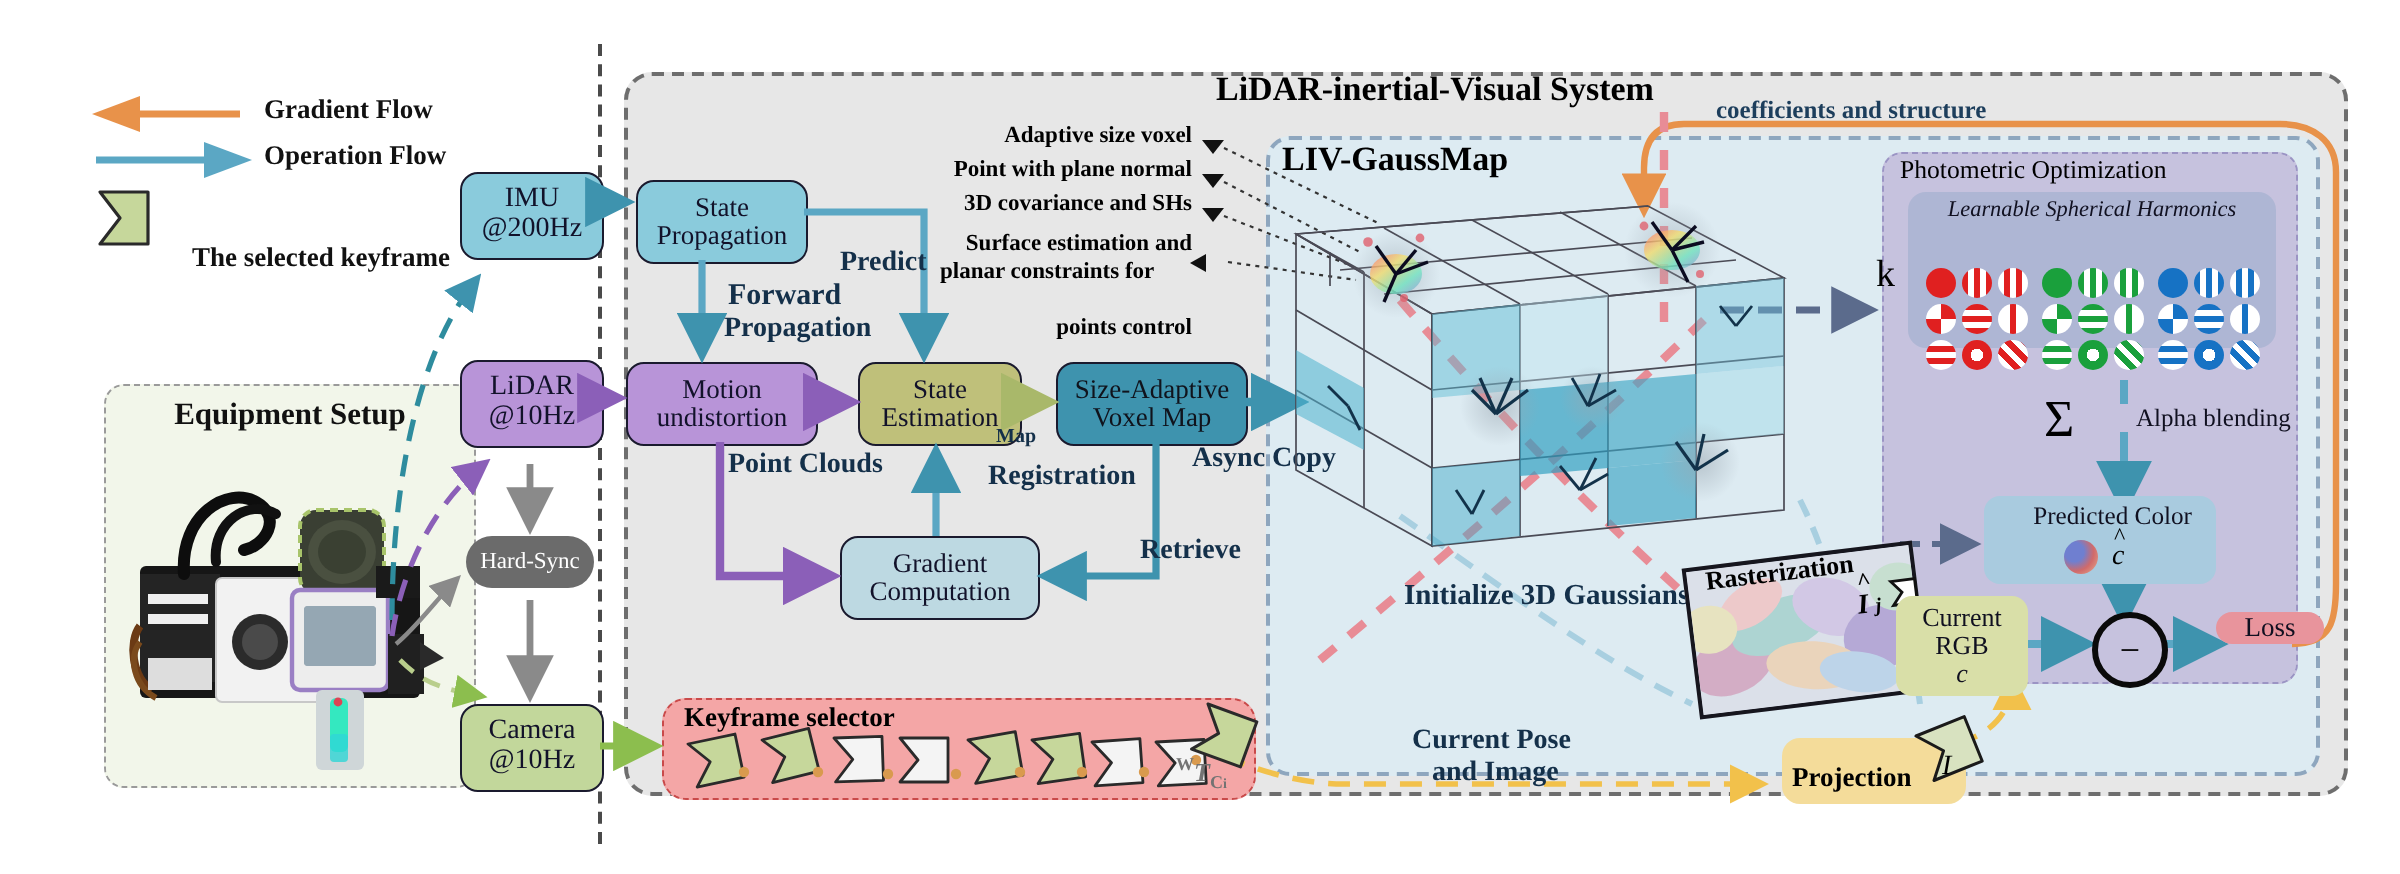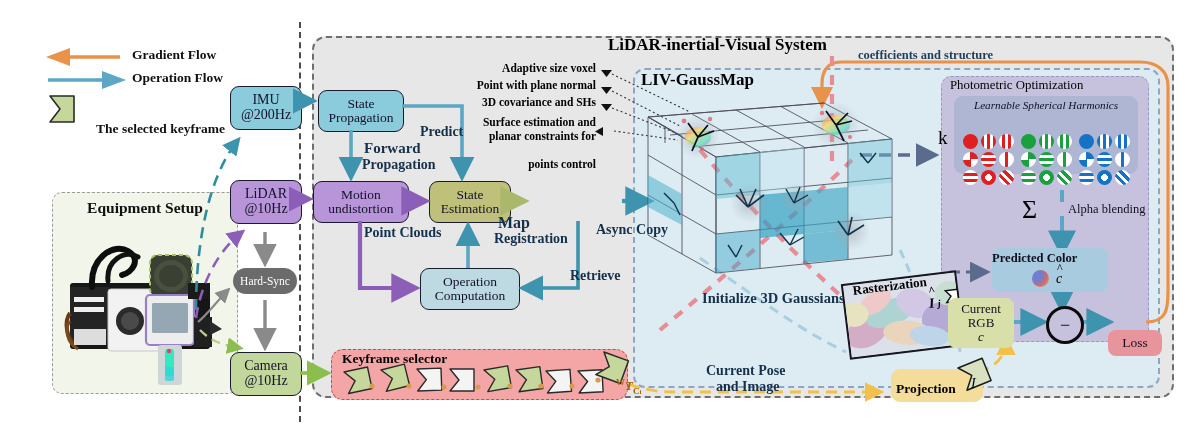--- a/index.html
+++ b/index.html
@@ -267,7 +267,7 @@
   <div class="lbl" style="left:466px;top:79px;width:130px;text-align:right;font-size:11.5px;color:#000;">Point with plane normal</div>
   <div class="lbl" style="left:470px;top:96px;width:126px;text-align:right;font-size:11.5px;color:#000;">3D covariance and SHs</div>
   <div class="lbl" style="left:470px;top:116px;width:126px;text-align:right;font-size:11.5px;color:#000;">Surface estimation and</div>
-  <div class="lbl" style="left:470px;top:130px;width:126px;text-align:right;font-size:11.5px;color:#000;">planar constraints for</div>
+  <div class="lbl" style="left:470px;top:130px;width:126px;font-size:11.5px;color:#000;">planar constraints for</div>
   <div class="lbl" style="left:470px;top:144px;width:126px;text-align:right;font-size:11.5px;color:#000;margin-top:14px;">points control</div>
 
   <div class="abs" style="left:640px;top:95px;width:260px;height:200px;">

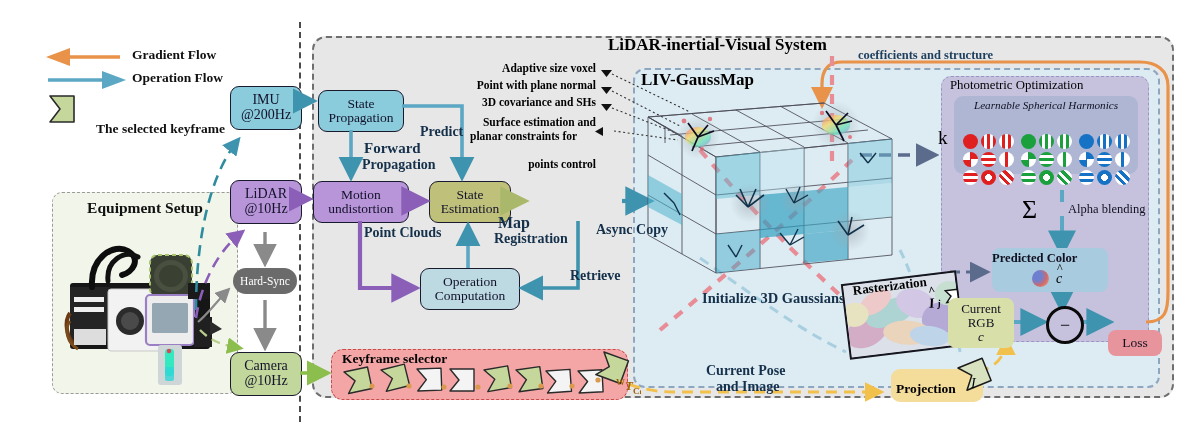--- a/index.html
+++ b/index.html
@@ -133,6 +133,10 @@
   <div class="node" style="left:429px;top:181px;width:80px;height:40px;background:#BFC07A;font-size:13.5px;">
     <span>State</span>
     <span>Estimation</span>
+  </div>
+  <div class="node" style="left:528px;top:181px;width:94px;height:40px;background:#3E93AE;font-size:13.5px;color:#10131c;">
+    <span>Size-Adaptive</span>
+    <span>Voxel Map</span>
   </div>
   <div class="node" style="left:420px;top:268px;width:98px;height:40px;background:#BDD9E2;font-size:13.5px;">
     <span>Operation</span>

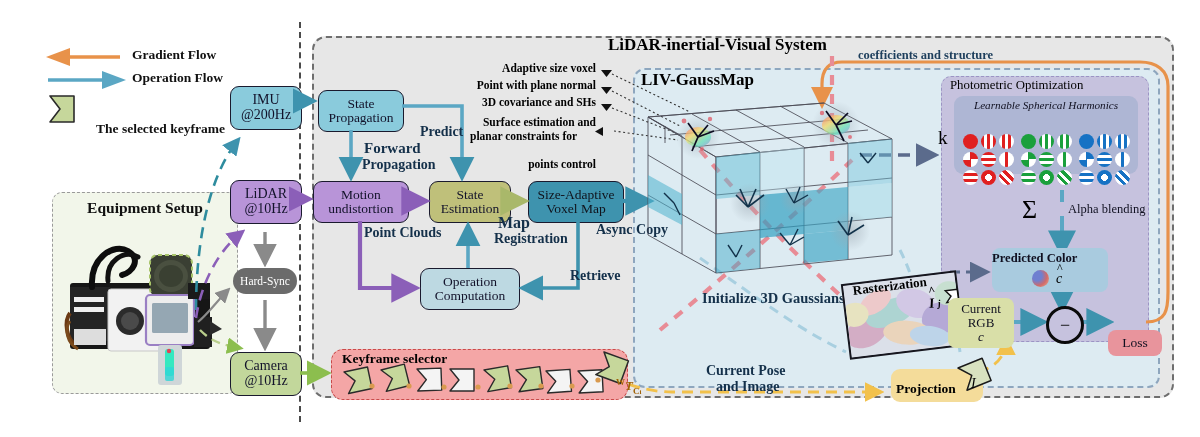--- a/index.html
+++ b/index.html
@@ -258,7 +258,7 @@
   <div class="lbl" style="left:364px;top:140px;font-size:15px;color:#14304a;">Forward</div>
   <div class="lbl" style="left:362px;top:157px;font-size:14px;color:#14304a;">Propagation</div>
   <div class="lbl" style="left:364px;top:225px;font-size:14px;color:#14304a;">Point Clouds</div>
-  <div class="lbl" style="left:498px;top:214px;font-size:16px;color:#14304a;">Map</div>
+  <div class="lbl" style="left:498px;top:214px;font-size:10px;color:#14304a;">Map</div>
   <div class="lbl" style="left:494px;top:231px;font-size:14px;color:#14304a;">Registration</div>
   <div class="lbl" style="left:570px;top:268px;font-size:14px;color:#14304a;">Retrieve</div>
   <div class="lbl" style="left:596px;top:222px;font-size:14px;color:#14304a;">Async Copy</div>

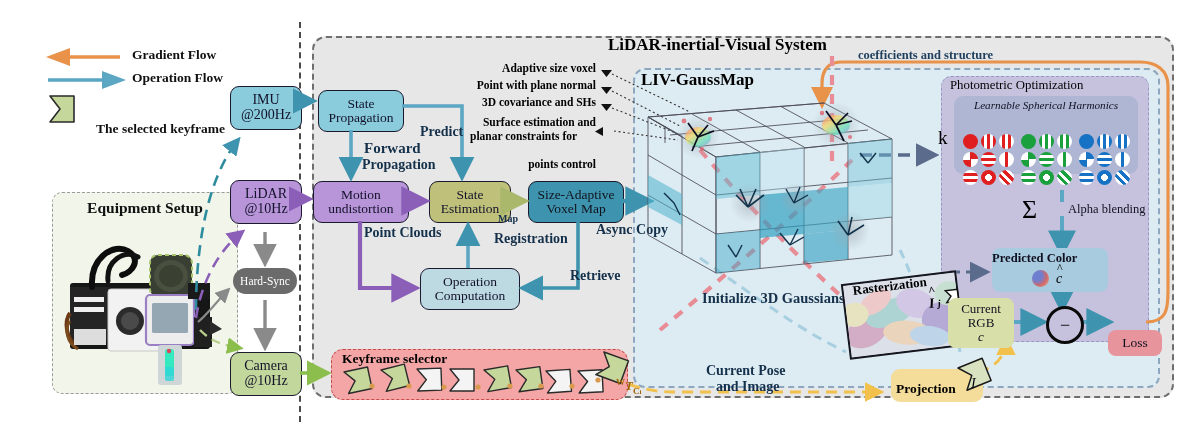--- a/index.html
+++ b/index.html
@@ -462,7 +462,7 @@
   <div class="lbl" style="left:1068px;top:203px;font-size:12.5px;color:#101020;font-weight:normal;">Alpha blending</div>
 
   <div class="abs" style="left:992px;top:248px;width:116px;height:44px;background:#A9CBDF;border-radius:8px;">
-    <div class="lbl" style="left:0;top:4px;width:104px;text-align:left;font-size:12.6px;color:#101020;font-weight:bold;">Predicted Color</div>
+    <div class="lbl" style="left:0;top:4px;width:104px;text-align:right;font-size:12.6px;color:#101020;font-weight:normal;">Predicted Color</div>
     <div class="abs" style="left:40px;top:22px;width:17px;height:17px;border-radius:50%;
                 background:radial-gradient(circle at 30% 35%,#6f7fd0 0 30%,#d06a6a 60%,#e8b090 100%);"></div>
     <div class="abs" style="left:64px;top:18px;font-size:14px;color:#000;font-style:italic;">

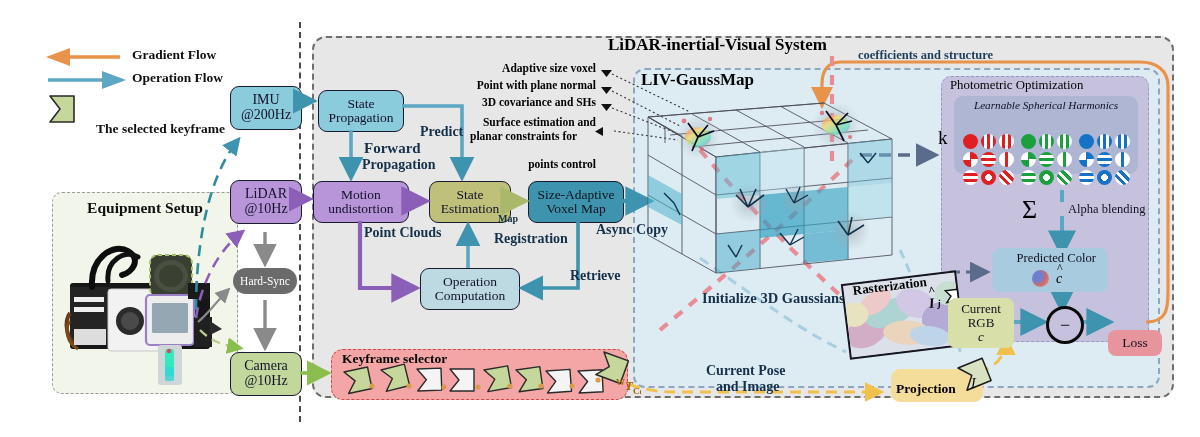--- a/index.html
+++ b/index.html
@@ -139,7 +139,7 @@
     <span>Voxel Map</span>
   </div>
   <div class="node" style="left:420px;top:268px;width:98px;height:40px;background:#BDD9E2;font-size:13.5px;">
-    <span>Operation</span>
+    <span>Gradient</span>
     <span>Computation</span>
   </div>
 

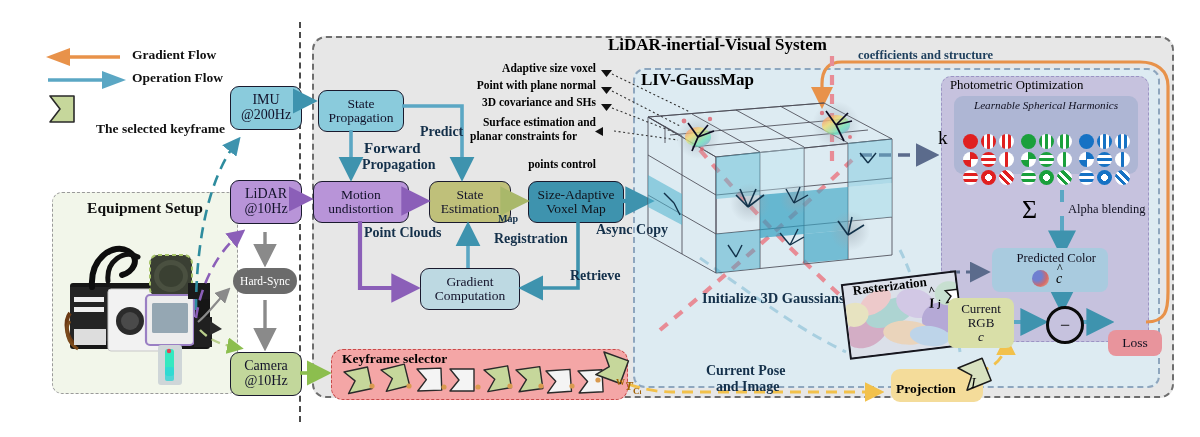--- a/index.html
+++ b/index.html
@@ -483,8 +483,8 @@
     <span>−</span>
   </div>
 
-  <div class="abs ctr" style="left:1108px;top:306px;width:54px;height:26px;background:#E8949C;border-radius:8px;
-              font-size:13.5px;color:#101020;margin-top:24px;">
+  <div class="abs ctr" style="left:1108px;top:306px;width:54px;height:16px;background:#E8949C;border-radius:8px;
+              font-size:13.5px;color:#101020;">
     <span>Loss</span>
   </div>
 

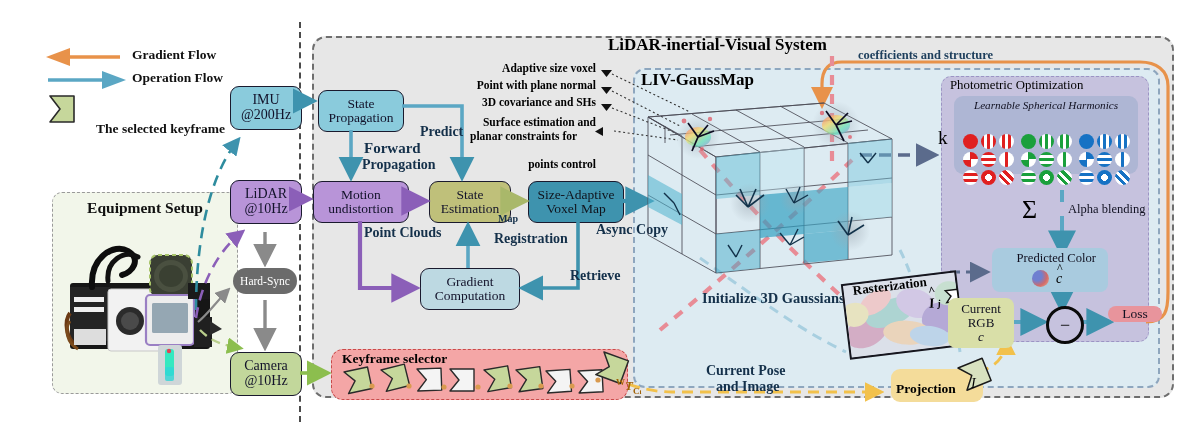--- a/index.html
+++ b/index.html
@@ -529,7 +529,7 @@
         <circle cx="598" cy="380" r="2.6"></circle>
     </g>
   </svg>
-  <div class="lbl" style="left:588px;top:378px;font-size:13px;color:#a16207;margin-left:28px;">
+  <div class="lbl" style="left:588px;top:378px;font-size:13px;color:#737373;">
     <span style="font-size:9px;vertical-align:super;">W</span><span style="font-style:italic;">T</span><span style="font-size:9px;vertical-align:sub;">C</span><span style="font-size:7px;vertical-align:sub;">i</span>
   </div>
 

